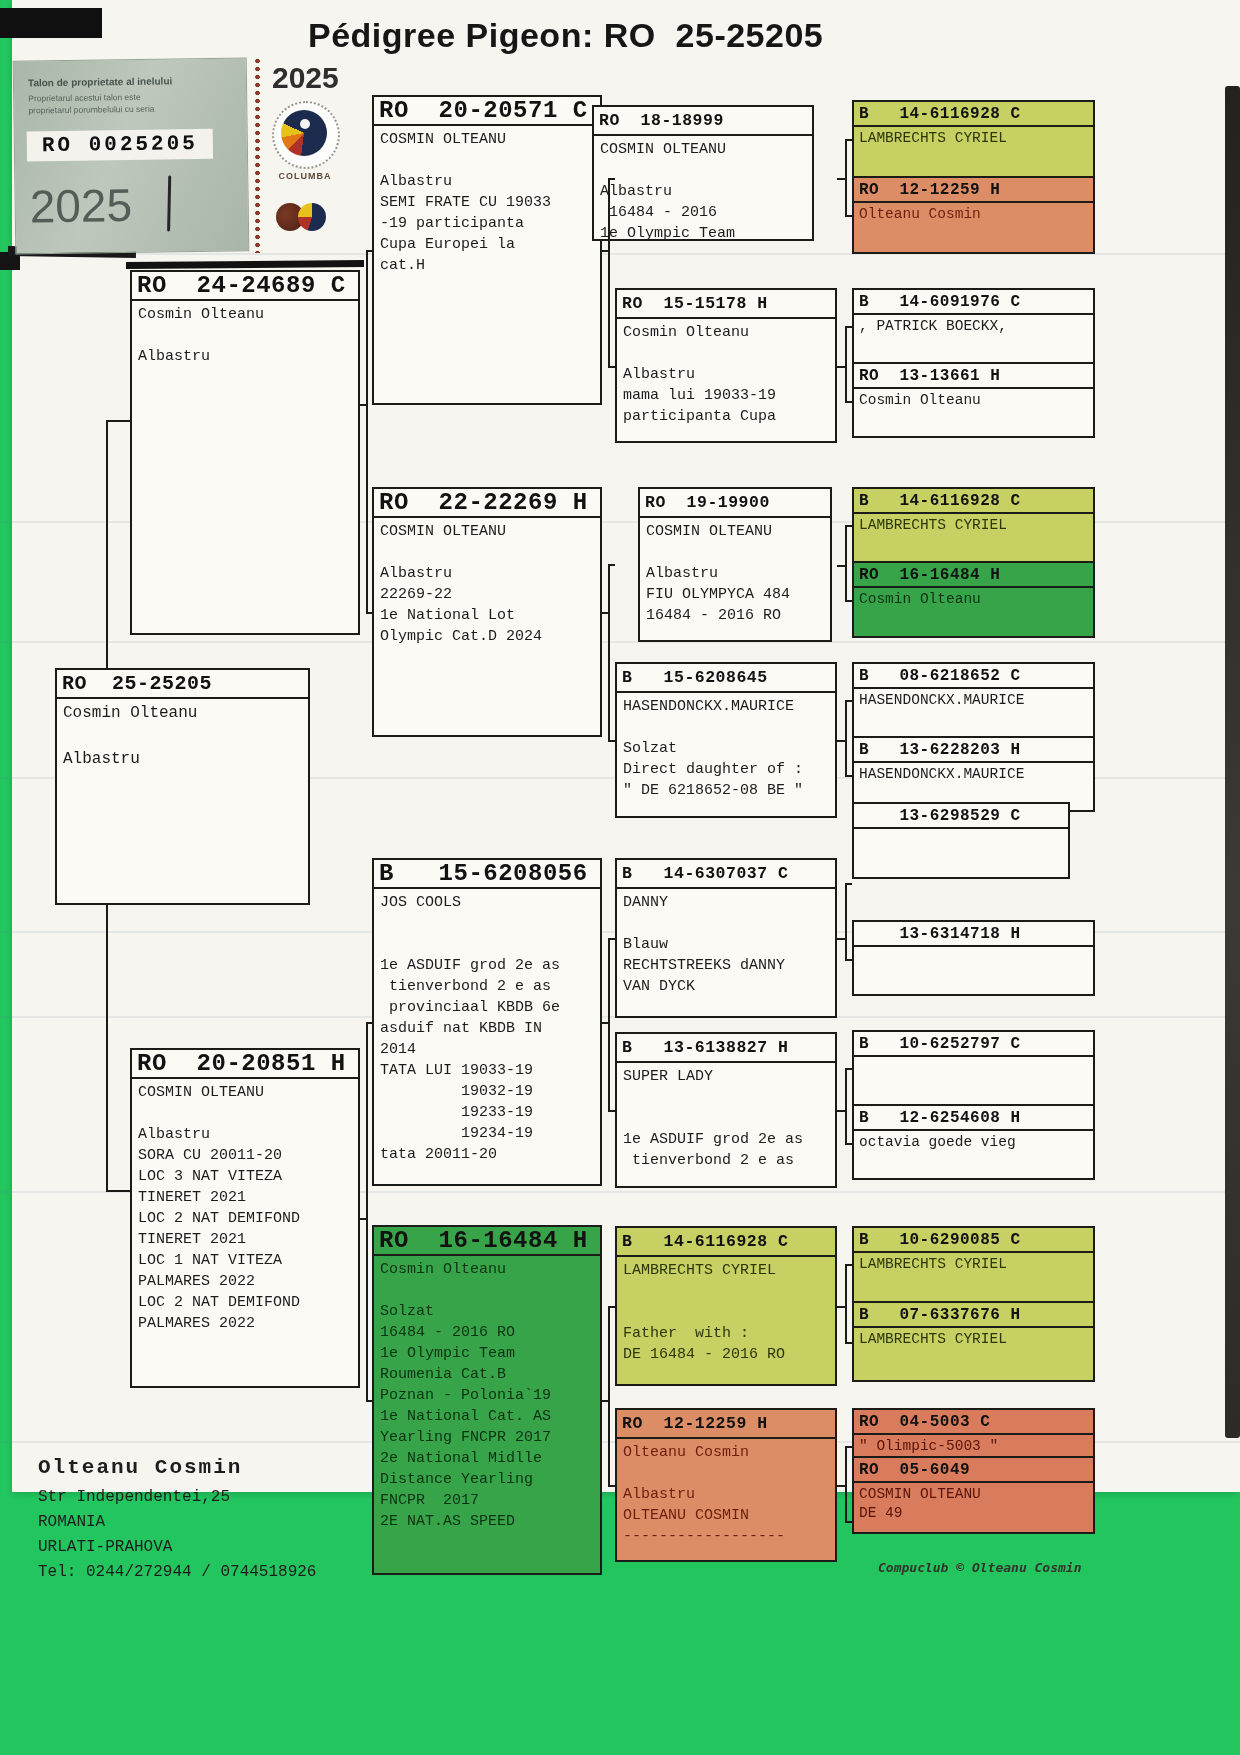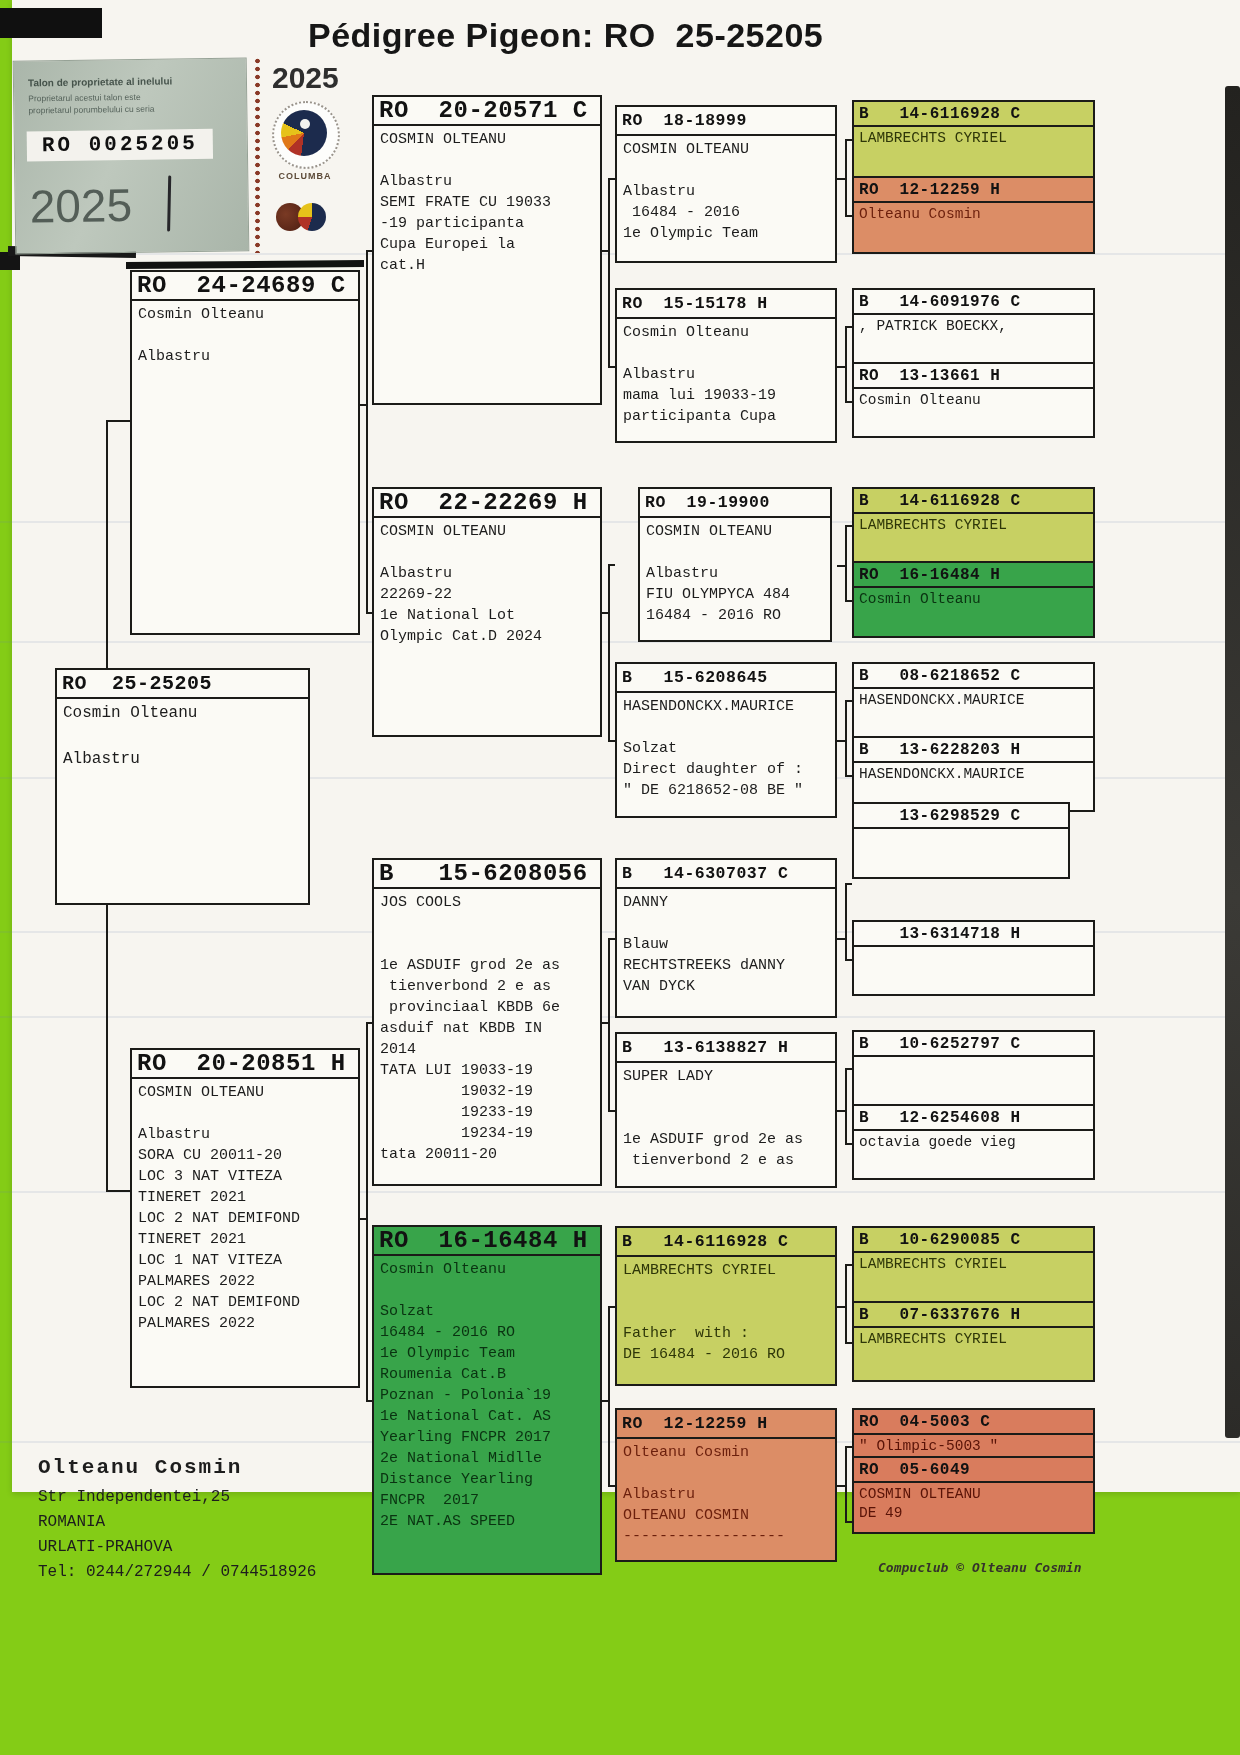--- a/index.html
+++ b/index.html
@@ -4,7 +4,7 @@
 <style>
   html,body{margin:0;padding:0;}
   body{background:#e3e1dd;font-family:"Liberation Sans",sans-serif;}
-  #page{position:relative;width:1240px;height:1755px;background:#84cc16;overflow:hidden;}
+  #page{position:relative;width:1240px;height:1755px;background:#22c55e;overflow:hidden;}
   #paper{position:absolute;left:12px;top:0;width:1228px;height:1492px;background:#f7f5f0;
          box-shadow:0 2px 6px rgba(0,0,0,.15);}
   .title{position:absolute;left:308px;top:16px;font-size:34px;font-weight:600;color:#161616;

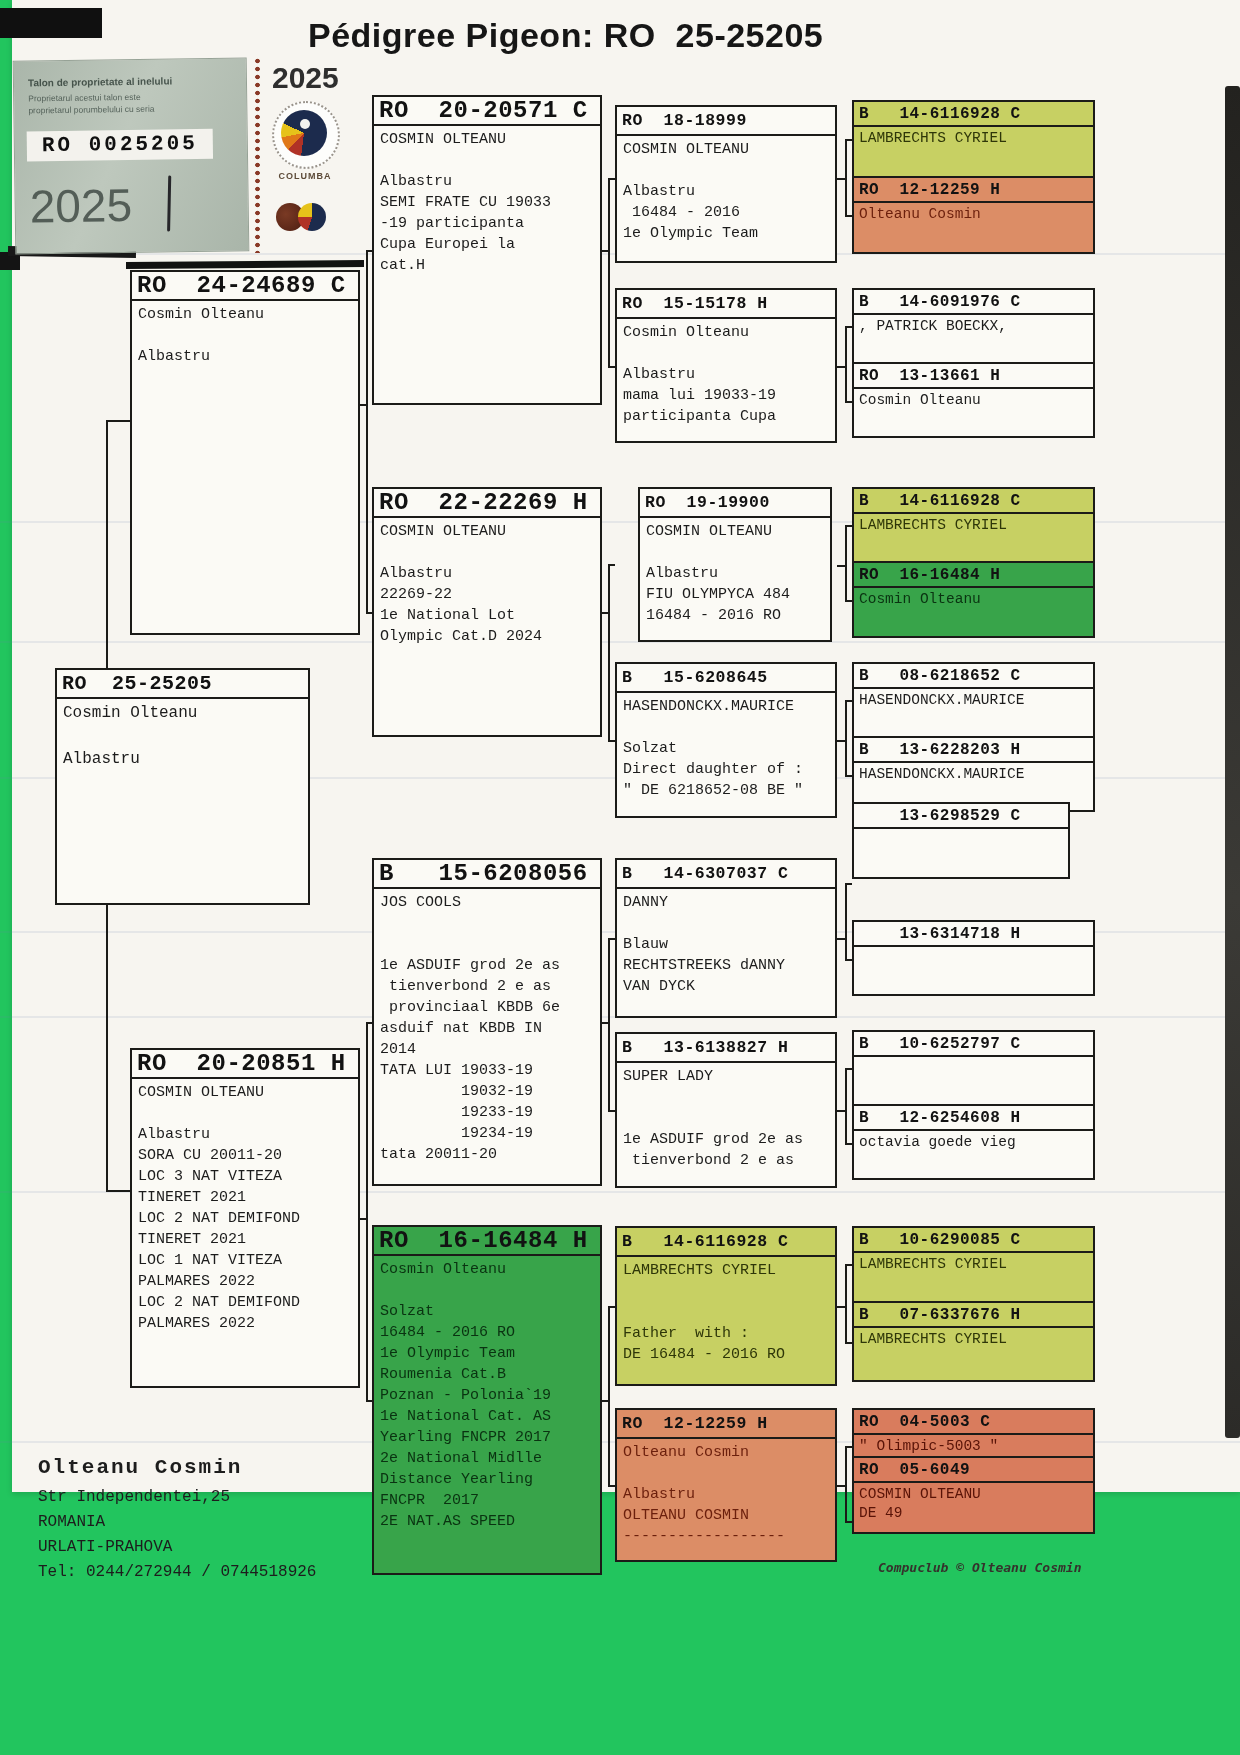--- a/index.html
+++ b/index.html
@@ -210,7 +210,7 @@
           <div>2E NAT.AS SPEED</div>
         </div>
       </div>
-      <div class="box g4" style="left: 615px; top: 105px; width: 222px; height: 158px;">
+      <div class="box g4" style="left: 592px; top: 105px; width: 222px; height: 136px;">
         <div class="hd">RO  18-18999</div>
         <div class="bd">
           <div>COSMIN OLTEANU</div>

